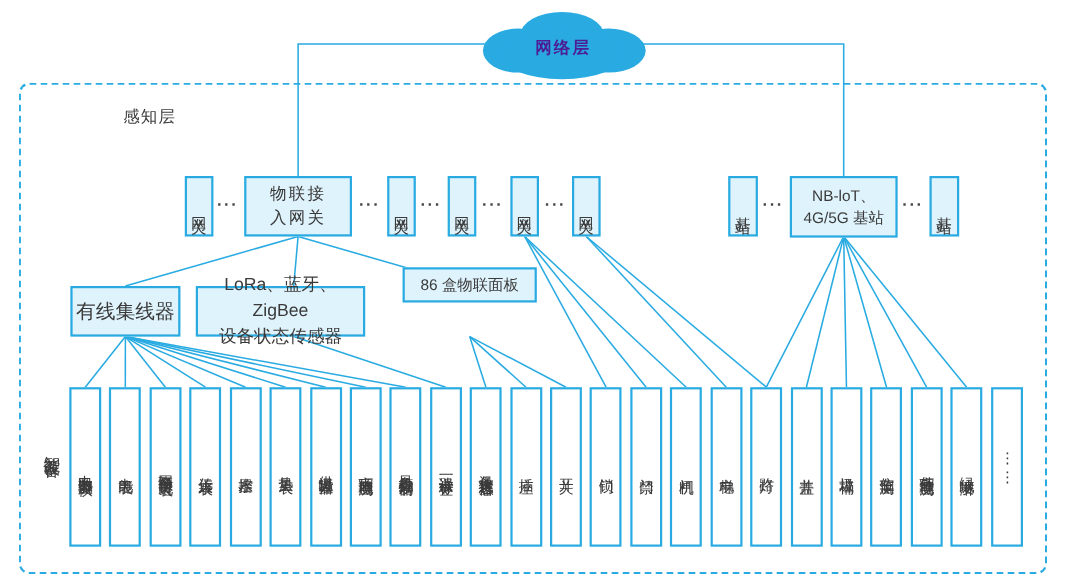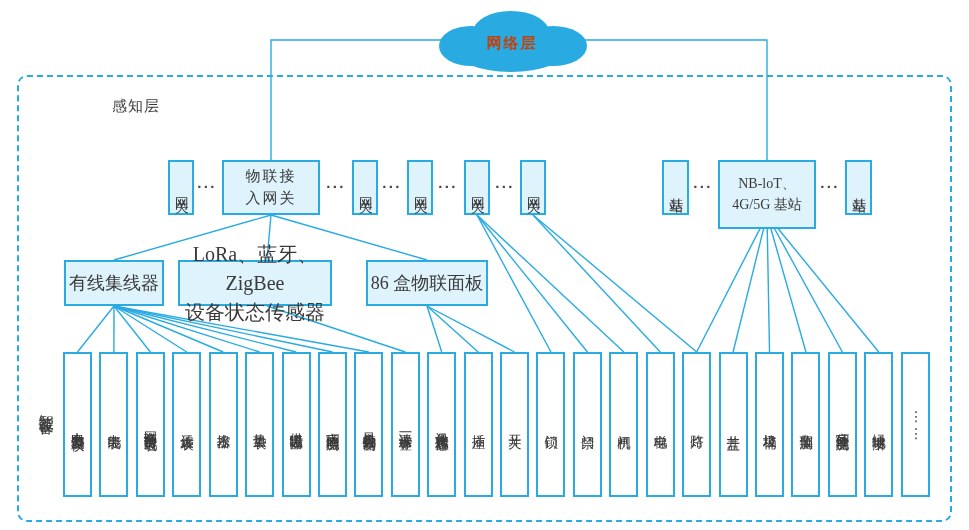--- a/index.html
+++ b/index.html
@@ -75,7 +75,7 @@
   #cloud-label{
     position:absolute;left:0;top:14px;width:178px;height:50px;
     display:flex;align-items:center;justify-content:center;
-    color:#c2410c;font-size:15px;font-weight:bold;letter-spacing:2px;
+    color:#4c1d95;font-size:15px;font-weight:bold;letter-spacing:2px;
   }
 </style>
 </head>

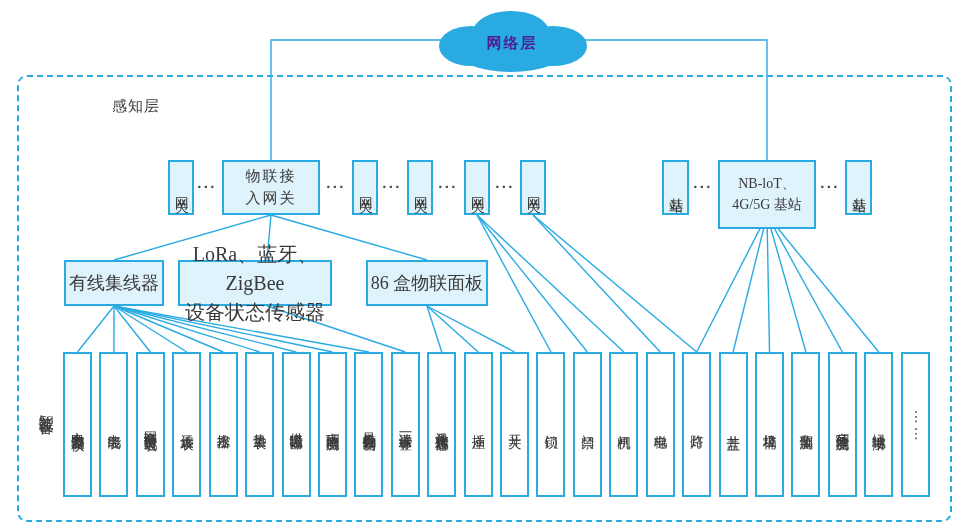--- a/index.html
+++ b/index.html
@@ -25,7 +25,7 @@
     position:absolute;box-sizing:border-box;background:var(--box-fill);
     border:2px solid var(--accent);display:flex;flex-direction:column;
     align-items:center;justify-content:center;text-align:center;
-    color:var(--text);z-index:3;line-height:1.45;font-family:Liberation Serif, serif;
+    color:var(--text);z-index:3;line-height:1.45;
   }
   .vtext{writing-mode:vertical-rl;text-orientation:upright;letter-spacing:2px;font-size:14px;}
   

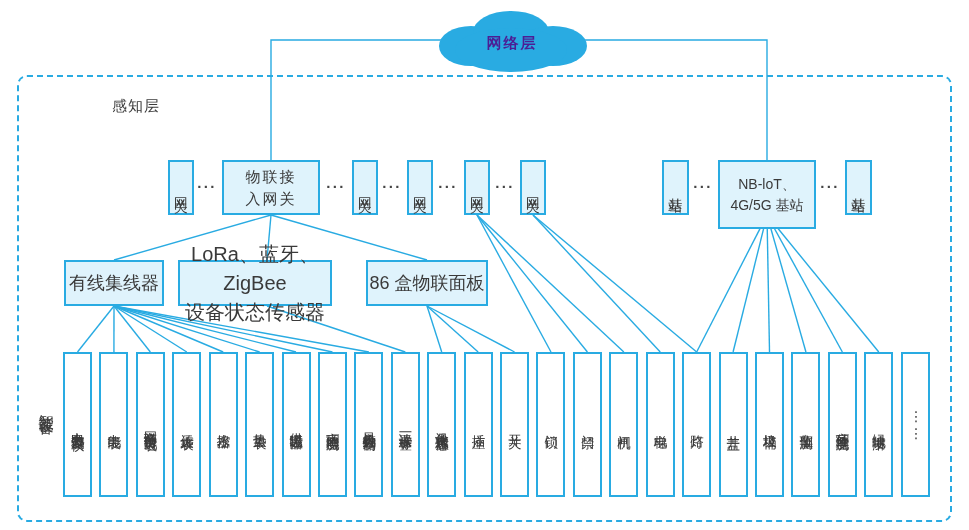--- a/index.html
+++ b/index.html
@@ -37,7 +37,7 @@
   #iotgw{left:222px;top:160px;width:98px;height:55px;font-size:15px;letter-spacing:2px;}
   #st1{left:662px;top:160px;width:27px;height:55px;}
   #st2{left:845px;top:160px;width:27px;height:55px;}
-  #nb{left:718px;top:160px;width:98px;height:69px;font-size:14px;}
+  #nb{left:718px;top:160px;width:98px;height:56px;font-size:14px;}
   
   #hub{left:64px;top:260px;width:100px;height:46px;font-size:18px;}
   #lora{left:178px;top:260px;width:154px;height:46px;font-size:20px;}

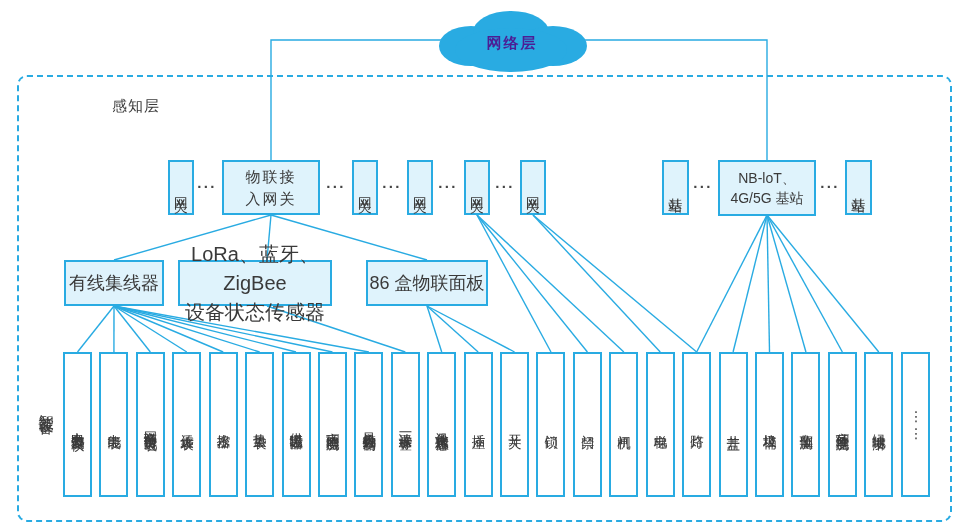--- a/index.html
+++ b/index.html
@@ -40,7 +40,7 @@
   #nb{left:718px;top:160px;width:98px;height:56px;font-size:14px;}
   
   #hub{left:64px;top:260px;width:100px;height:46px;font-size:18px;}
-  #lora{left:178px;top:260px;width:154px;height:46px;font-size:20px;}
+  #lora{left:178px;top:260px;width:154px;height:46px;font-size:16px;}
   #panel86{left:366px;top:260px;width:122px;height:46px;font-size:18px;}
   
   #devices{

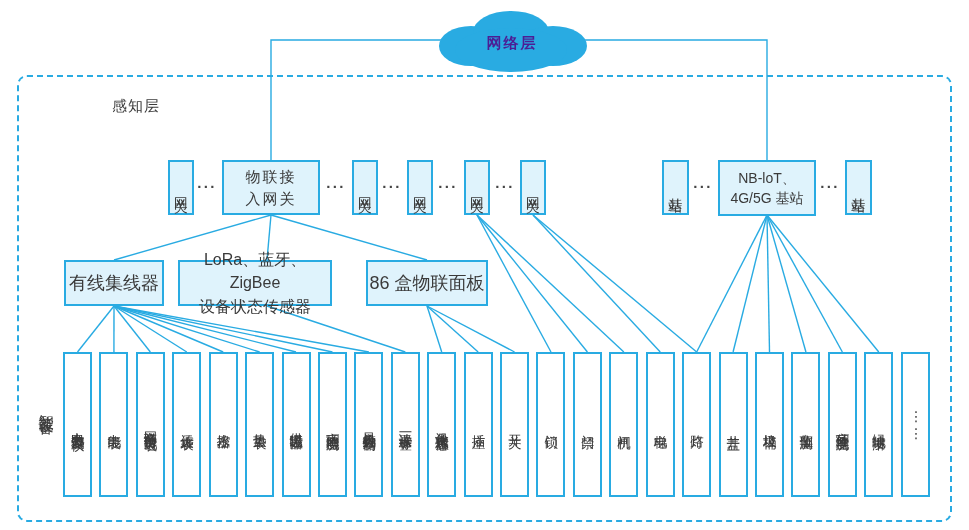--- a/index.html
+++ b/index.html
@@ -41,7 +41,7 @@
   
   #hub{left:64px;top:260px;width:100px;height:46px;font-size:18px;}
   #lora{left:178px;top:260px;width:154px;height:46px;font-size:16px;}
-  #panel86{left:366px;top:260px;width:122px;height:46px;font-size:18px;}
+  #panel86{left:366px;top:243px;width:122px;height:32px;font-size:14px;}
   
   #devices{
     position:absolute;left:63px;top:352px;width:867px;height:145px;

